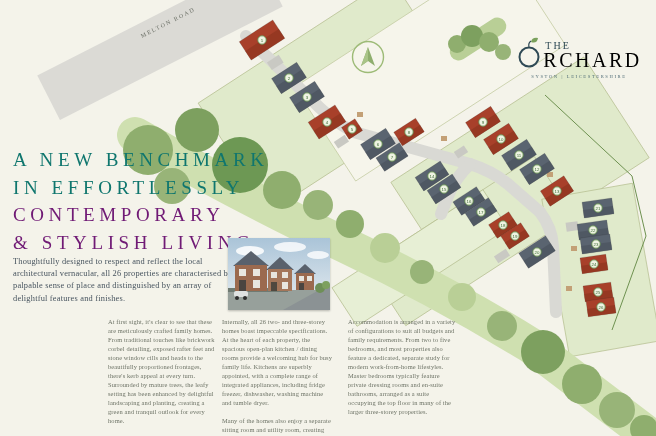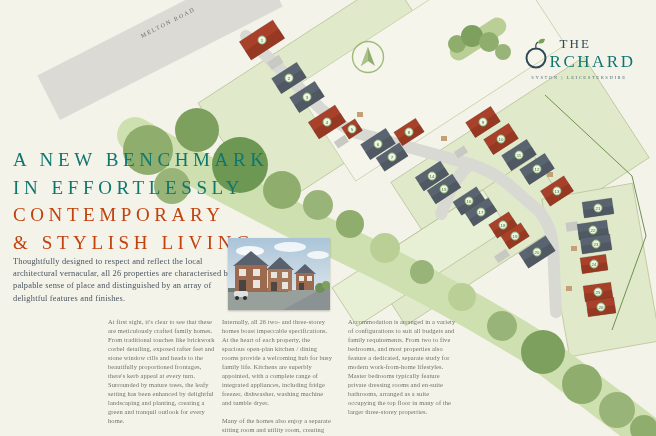--- a/index.html
+++ b/index.html
@@ -37,8 +37,8 @@
   }
   .logo-main{display:flex;align-items:flex-end;justify-content:center;}
   .logo-the{
-    font-size:13px;letter-spacing:2px;color:#2f4a55;display:block;
-    text-align:left;margin-left:10px;margin-bottom:1px;
+    font-size:10px;letter-spacing:2px;color:#2f4a55;display:block;
+    text-align:left;margin-left:2px;margin-bottom:1px;
   }
   .logo-rest{
     font-size:17px;letter-spacing:2.5px;color:#0f766e;line-height:17px;display:block;

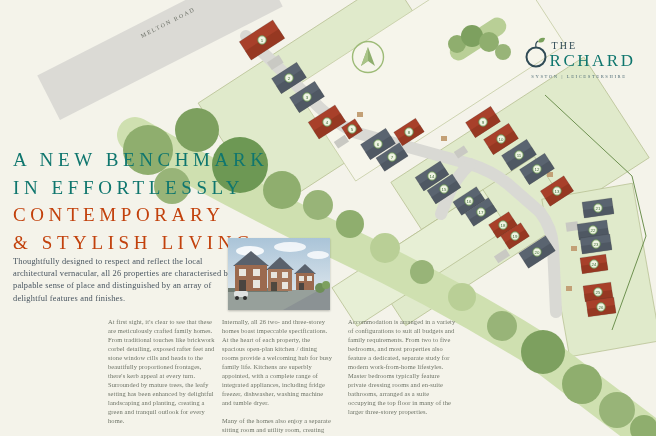--- a/index.html
+++ b/index.html
@@ -41,7 +41,7 @@
     text-align:left;margin-left:2px;margin-bottom:1px;
   }
   .logo-rest{
-    font-size:17px;letter-spacing:2.5px;color:#0f766e;line-height:17px;display:block;
+    font-size:20px;letter-spacing:2.5px;color:#000000;line-height:17px;display:block;
   }
   .logo-loc{
     margin-top:5px;font-size:4.6px;letter-spacing:1.6px;color:#4d6a74;

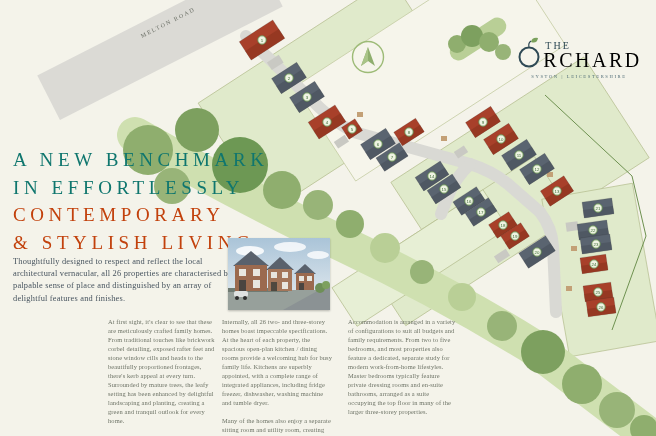--- a/index.html
+++ b/index.html
@@ -15,7 +15,7 @@
     font-size:19px;letter-spacing:4.6px;line-height:27.5px;
     color:#0f766e;font-weight:400;white-space:nowrap;
   }
-  .headline .hl.green{color:#c2410c;}
+  .headline .hl.green{color:#701a75;}
   .intro{
     position:absolute;left:13px;top:256px;width:228px;
     font-size:8.4px;line-height:12.2px;color:#46535e;letter-spacing:.2px;

